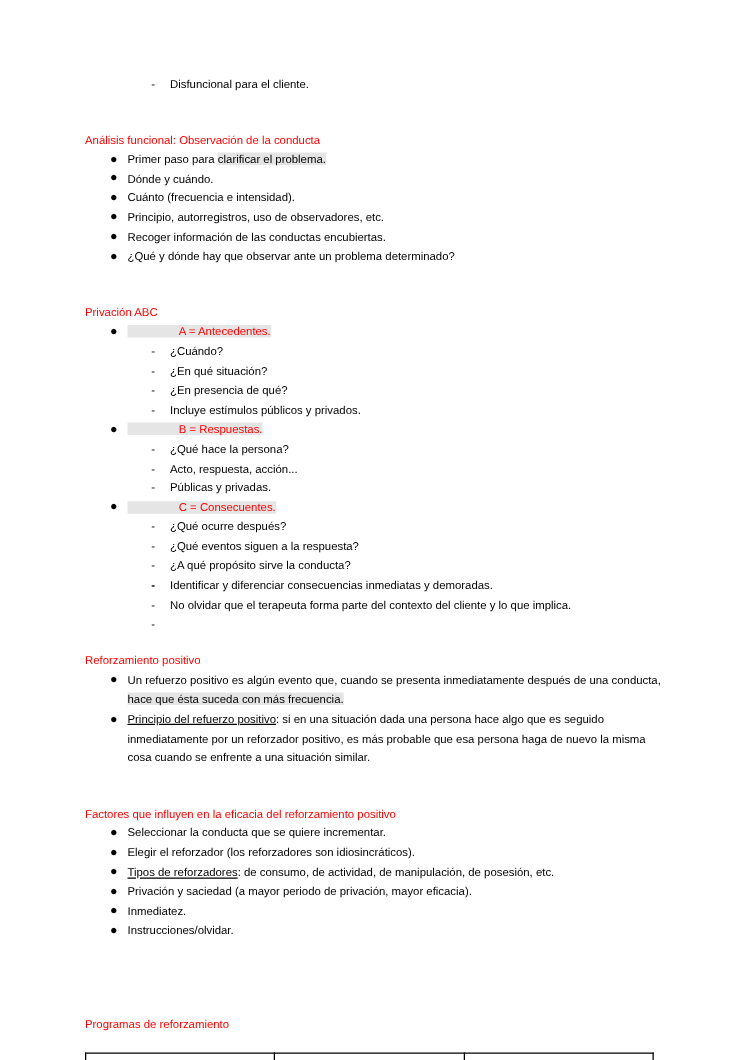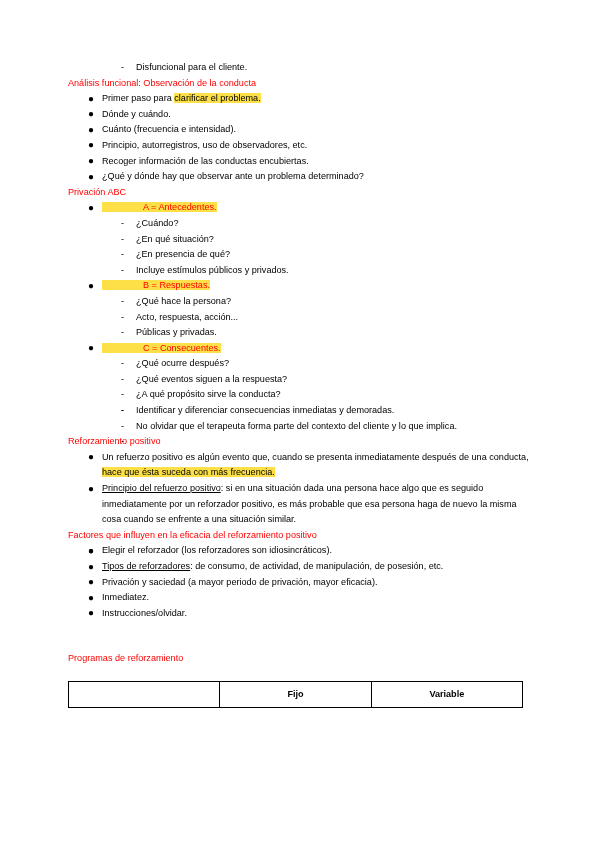--- a/index.html
+++ b/index.html
@@ -73,6 +73,7 @@
     font-size: 9.1px;
     line-height: 15.6px;
     color: #ff0000;
+    margin-top: 29px;
   }
   .spacer-lg { height: 30px; }
   table.prog {

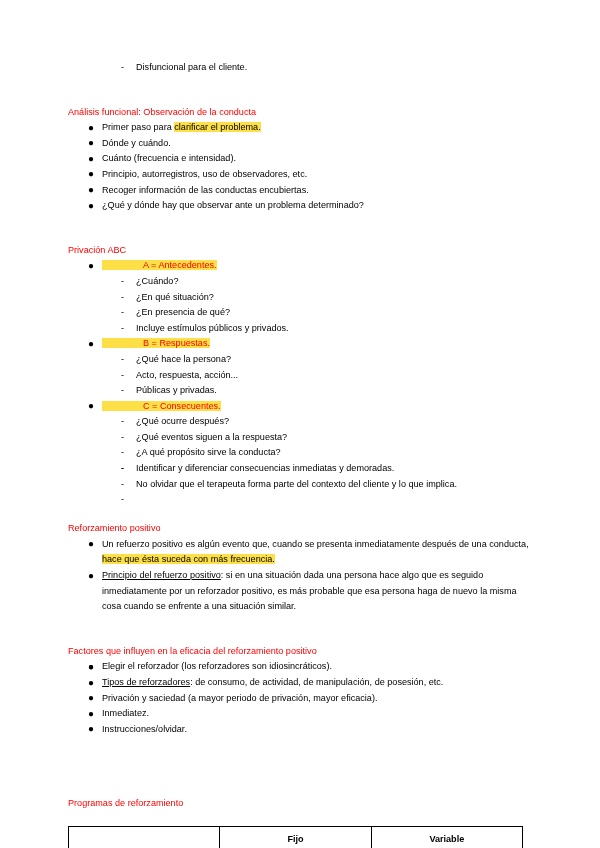--- a/index.html
+++ b/index.html
@@ -26,7 +26,7 @@
     padding-left: 41px;
   }
   .hl {
-    background: #fde047;
+    background: #e5e5e5;
   }
   .u {
     text-decoration: underline;

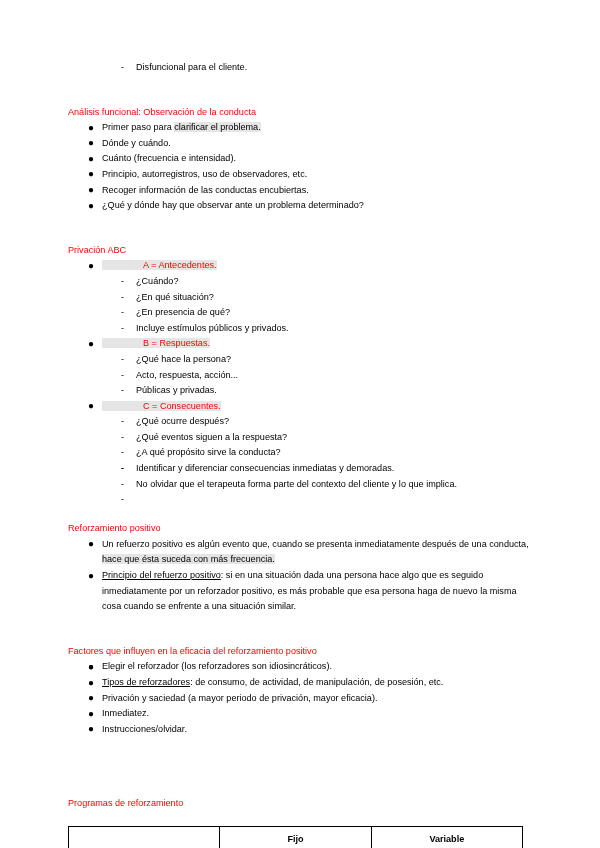--- a/index.html
+++ b/index.html
@@ -217,6 +217,7 @@
 
   <div class="bullet">
     <span class="marker">●</span>
+    <span>Seleccionar la conducta que se quiere incrementar.</span>
   </div>
   <div class="bullet">
     <span class="marker">●</span>

